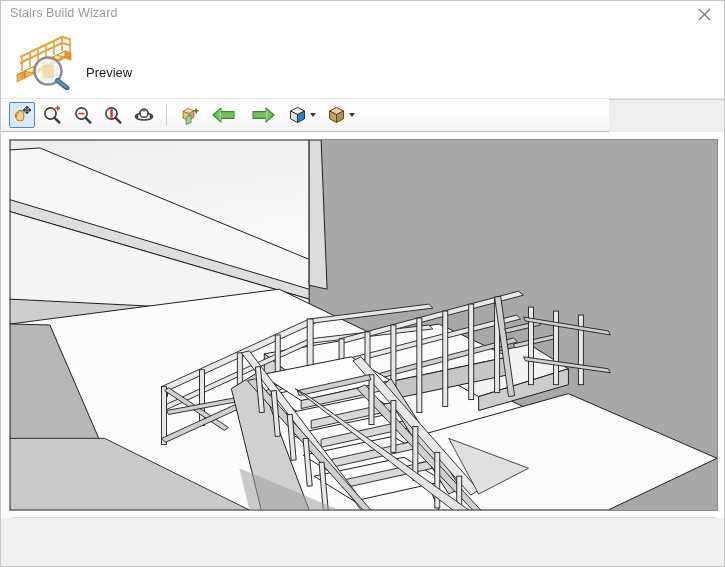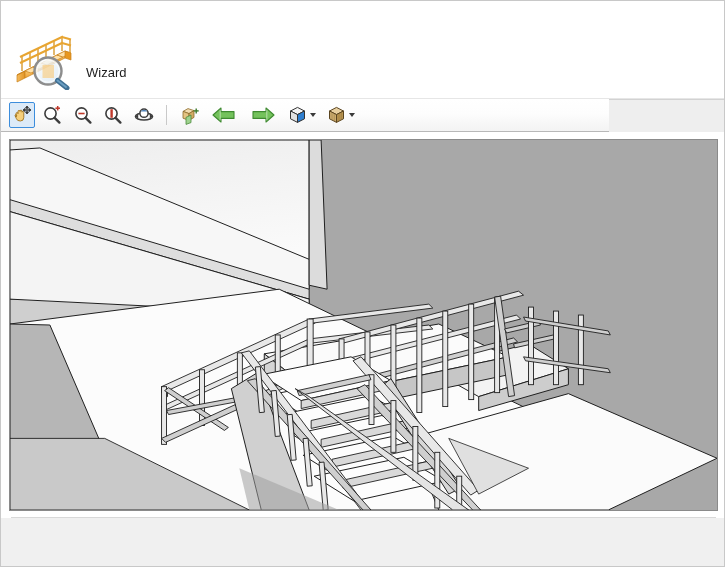--- a/index.html
+++ b/index.html
@@ -137,6 +137,15 @@
 
 <div id="app">
 
+  <div id="titlebar">
+    <div id="title-text">Stairs Build Wizard</div>
+    <div id="close-btn">
+      <svg width="13" height="13" viewBox="0 0 13 13">
+        <line x1="1" y1="1" x2="12" y2="12" stroke="#6d6d6d" stroke-width="1.1"></line>
+        <line x1="12" y1="1" x2="1" y2="12" stroke="#6d6d6d" stroke-width="1.1"></line>
+      </svg>
+    </div>
+  </div>
 
   <div id="header">
     <div id="wizard-icon">

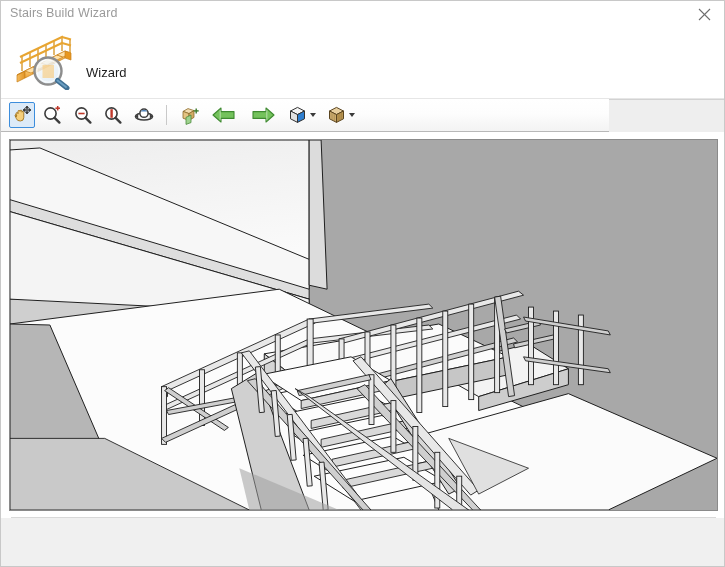--- a/index.html
+++ b/index.html
@@ -206,7 +206,7 @@
         <line x1="44.5" y1="45.5" x2="53" y2="52" stroke="#6a9ec2" stroke-width="2" stroke-linecap="round"></line>
       </svg>
     </div>
-    <div id="header-caption">Wizard</div>
+    <div id="header-caption">Preview</div>
   </div>
   <div id="header-sep"></div>
 

